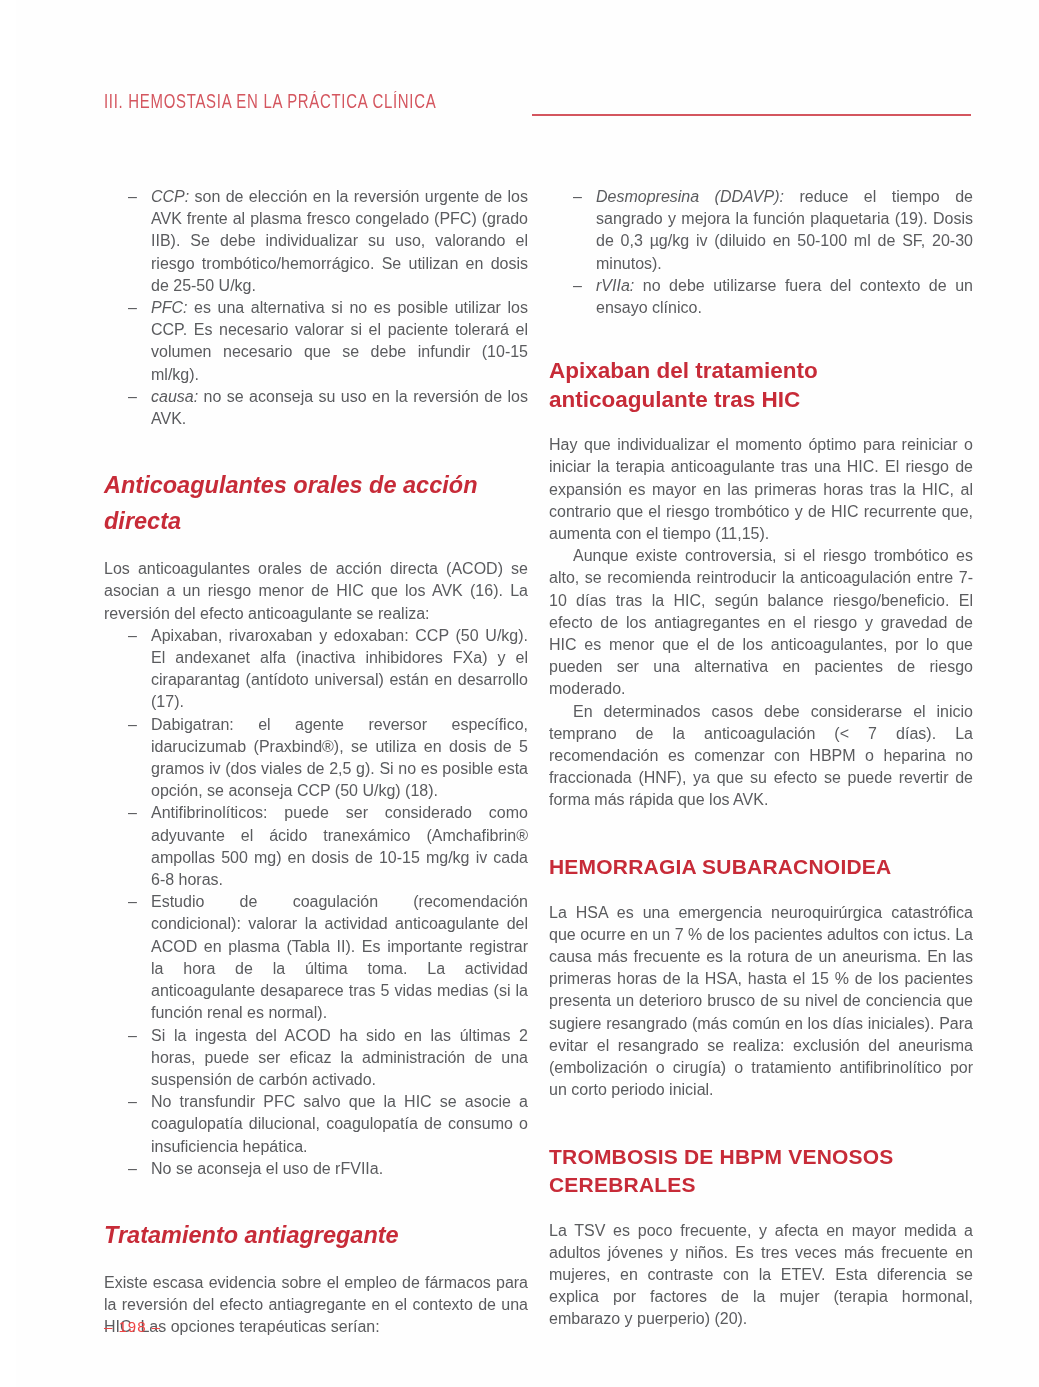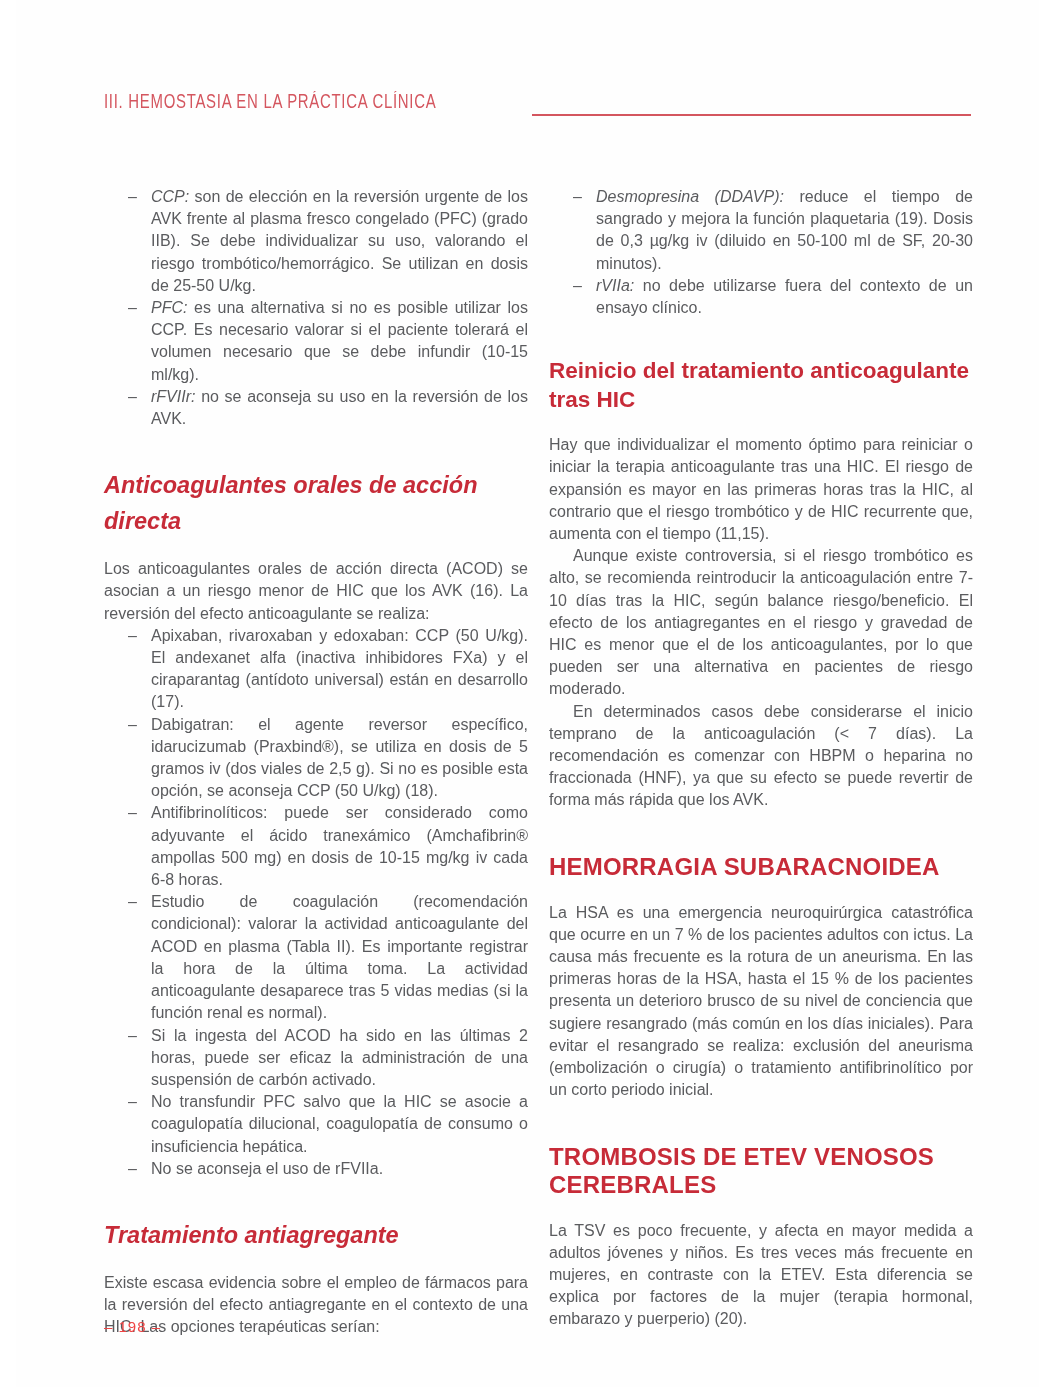--- a/index.html
+++ b/index.html
@@ -135,7 +135,7 @@
         </li>
       </ul>
 
-      <h2 class="h-bold">Reinicio del tratamiento anticoagulante tras HIC</h2>
+      <h2 class="h-bold">Apixaban del tratamiento anticoagulante tras HIC</h2>
 
       <p class="para">Hay que individualizar el momento óptimo para reiniciar o iniciar la terapia anticoagulante tras una HIC. El riesgo de expansión es mayor en las primeras horas tras la HIC, al contrario que el riesgo trombótico y de HIC recurrente que, aumenta con el tiempo (11,15).</p>
       <p class="para indent">Aunque existe controversia, si el riesgo trombótico es alto, se recomienda reintroducir la anticoagulación entre 7-10 días tras la HIC, según balance riesgo/beneficio. El efecto de los antiagregantes en el riesgo y gravedad de HIC es menor que el de los anticoagulantes, por lo que pueden ser una alternativa en pacientes de riesgo moderado.</p>

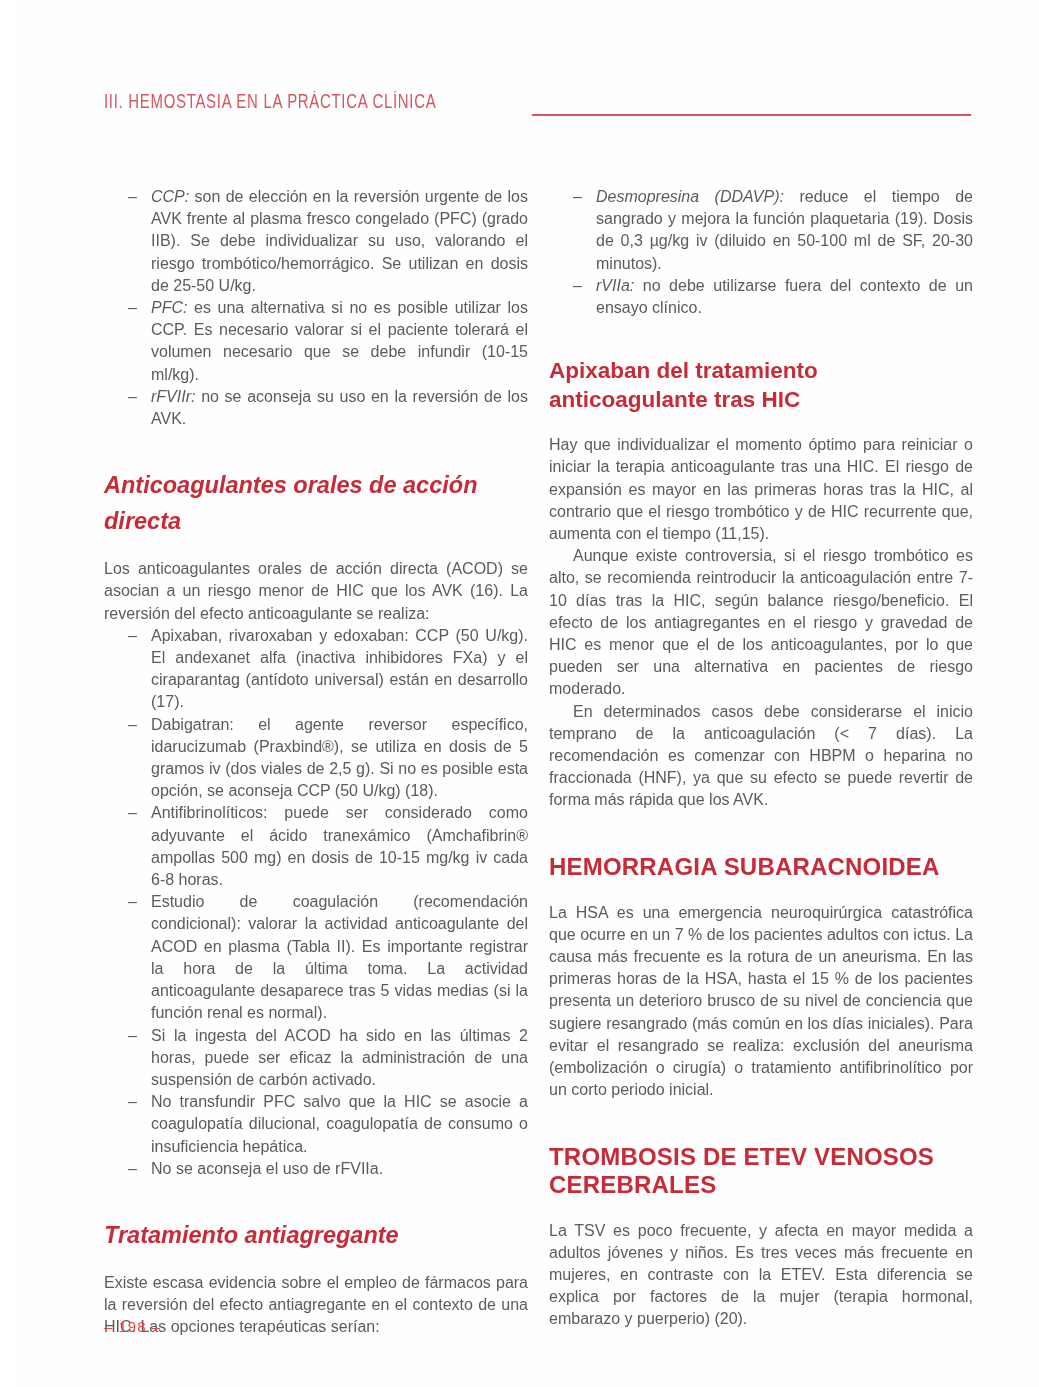--- a/index.html
+++ b/index.html
@@ -83,7 +83,7 @@
           <span>es una alternativa si no es posible utilizar los CCP. Es necesario valorar si el paciente tolerará el volumen necesario que se debe infundir (10-15 ml/kg).</span>
         </li>
         <li>
-          <em>rFVIIr:</em>
+          <em>causa:</em>
           <span>no se aconseja su uso en la reversión de los AVK.</span>
         </li>
       </ul>

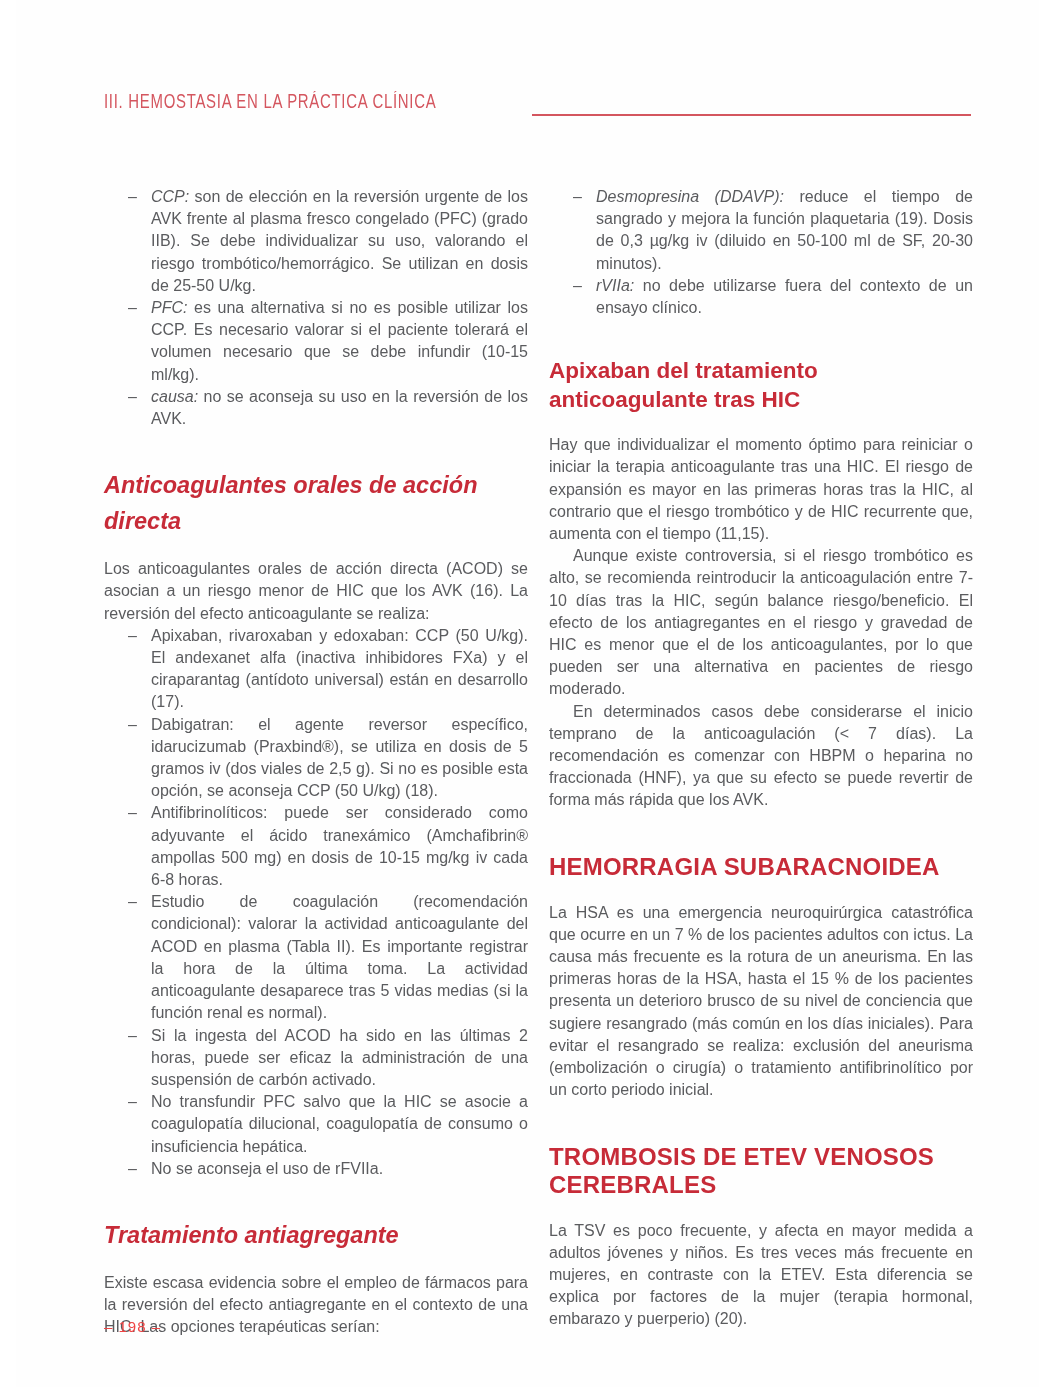--- a/index.html
+++ b/index.html
@@ -48,7 +48,7 @@
   }
   .h-caps {
     color: #c72b38; font-weight: bold;
-    font-size: 24px; line-height: 28px; letter-spacing: 0.2px;
+    font-size: 21px; line-height: 28px; letter-spacing: 0.2px;
     margin: 41px 0 21px 0; text-align: left;
   }
   .para { margin: 0; }

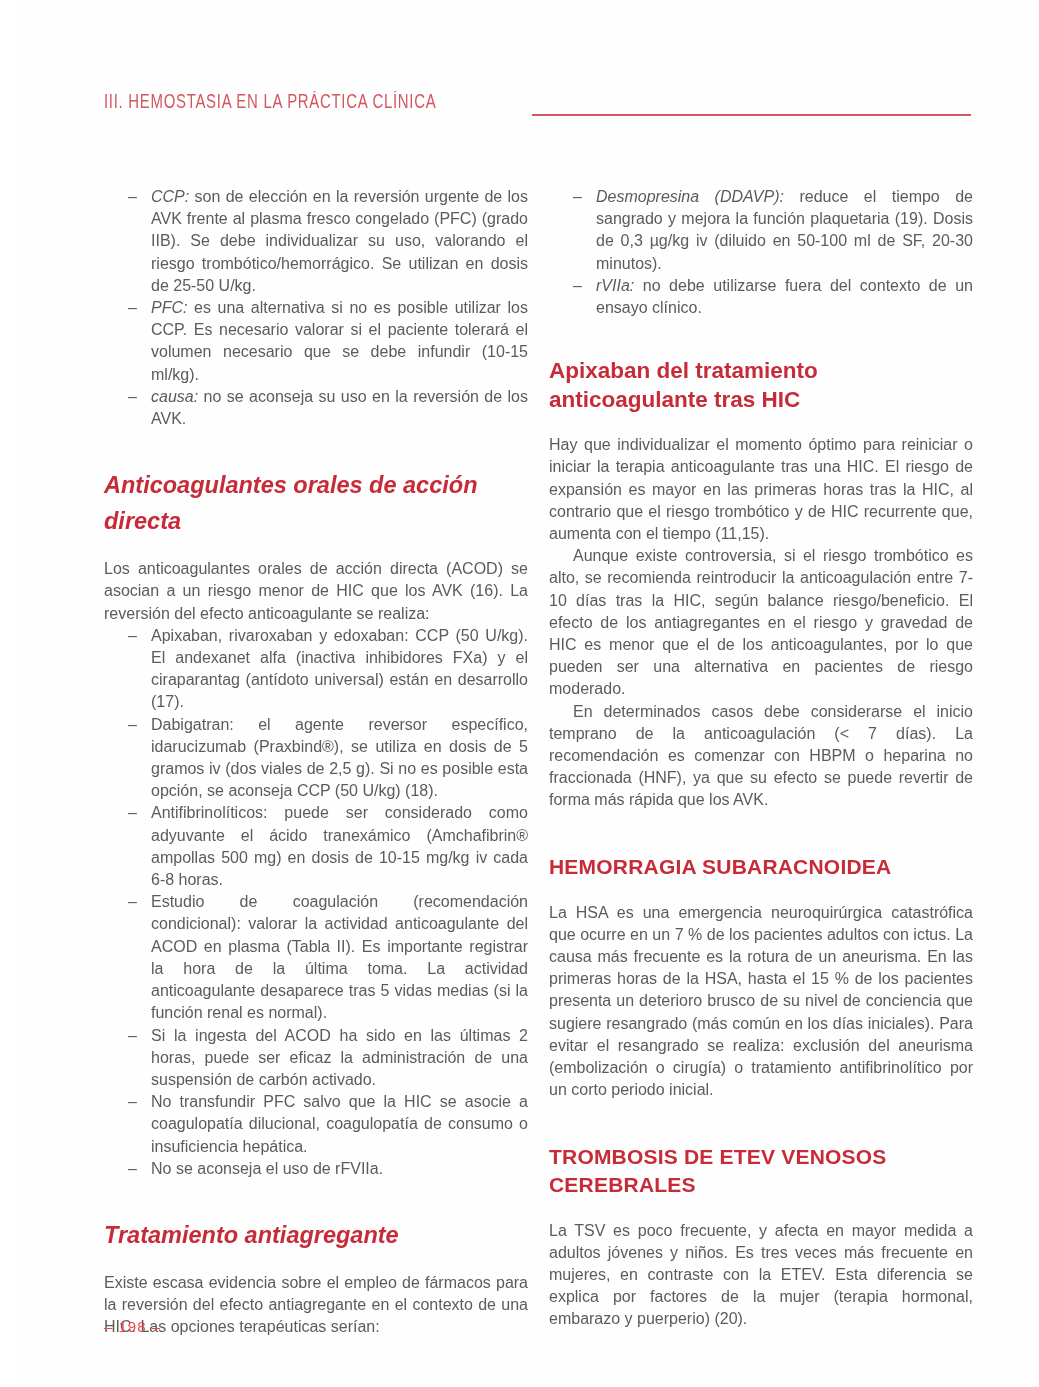--- a/index.html
+++ b/index.html
@@ -145,7 +145,7 @@
 
       <p class="para">La HSA es una emergencia neuroquirúrgica catastrófica que ocurre en un 7 % de los pacientes adultos con ictus. La causa más frecuente es la rotura de un aneurisma. En las primeras horas de la HSA, hasta el 15 % de los pacientes presenta un deterioro brusco de su nivel de conciencia que sugiere resangrado (más común en los días iniciales). Para evitar el resangrado se realiza: exclusión del aneurisma (embolización o cirugía) o tratamiento antifibrinolítico por un corto periodo inicial.</p>
 
-      <h2 class="h-caps">TROMBOSIS DE ETEV VENOSOS CEREBRALES</h2>
+      <h2 class="h-caps">TROMBOSIS DE HBPM VENOSOS CEREBRALES</h2>
 
       <p class="para">La TSV es poco frecuente, y afecta en mayor medida a adultos jóvenes y niños. Es tres veces más frecuente en mujeres, en contraste con la ETEV. Esta diferencia se explica por factores de la mujer (terapia hormonal, embarazo y puerperio) (20).</p>
 

